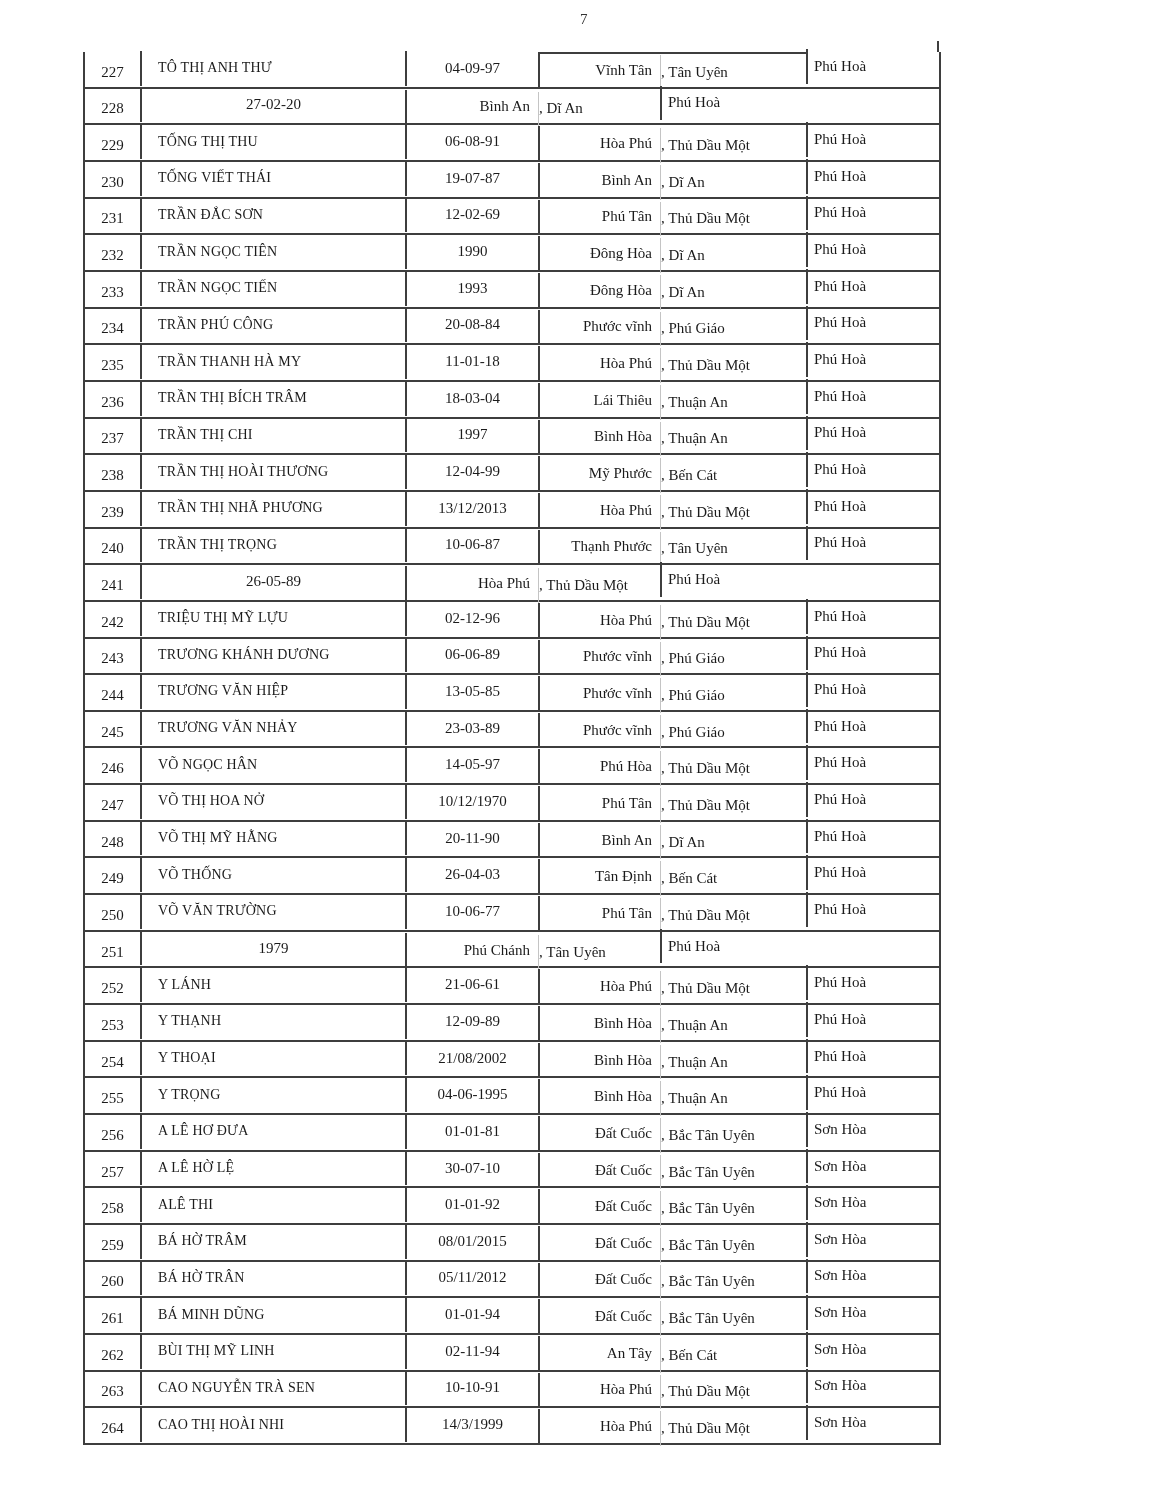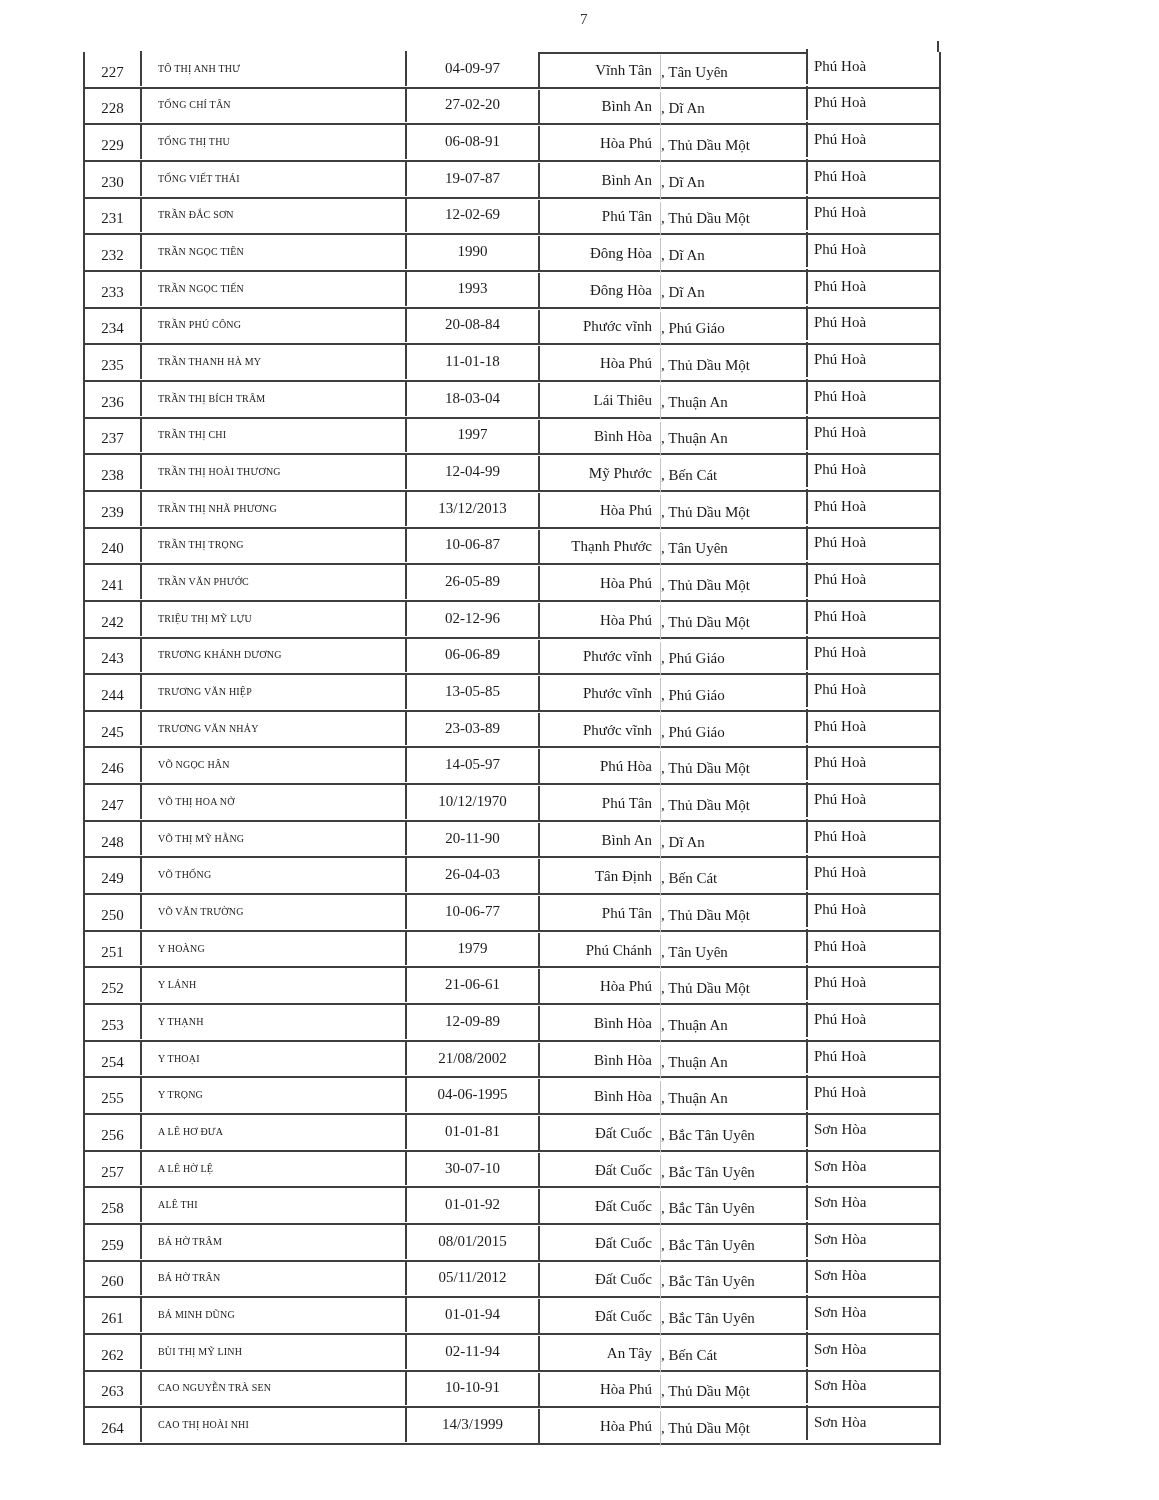--- a/index.html
+++ b/index.html
@@ -70,7 +70,7 @@
   }
   .td + .td{border-left:2px solid var(--line);}
   .c-no{justify-content:center;transform:translateY(3px);}
-  .c-name{padding-left:16px;font-size:10px;letter-spacing:.2px;transform:translateY(-1px);}
+  .c-name{padding-left:16px;font-size:14px;letter-spacing:.2px;transform:translateY(-1px);}
   .c-dob{justify-content:center;transform:translateY(-1px);}
   .c-ward{justify-content:flex-end;padding-right:8px;transform:translateY(1px);}
   .tr .c-district{border-left:1px solid var(--faint);transform:translateY(3px);}

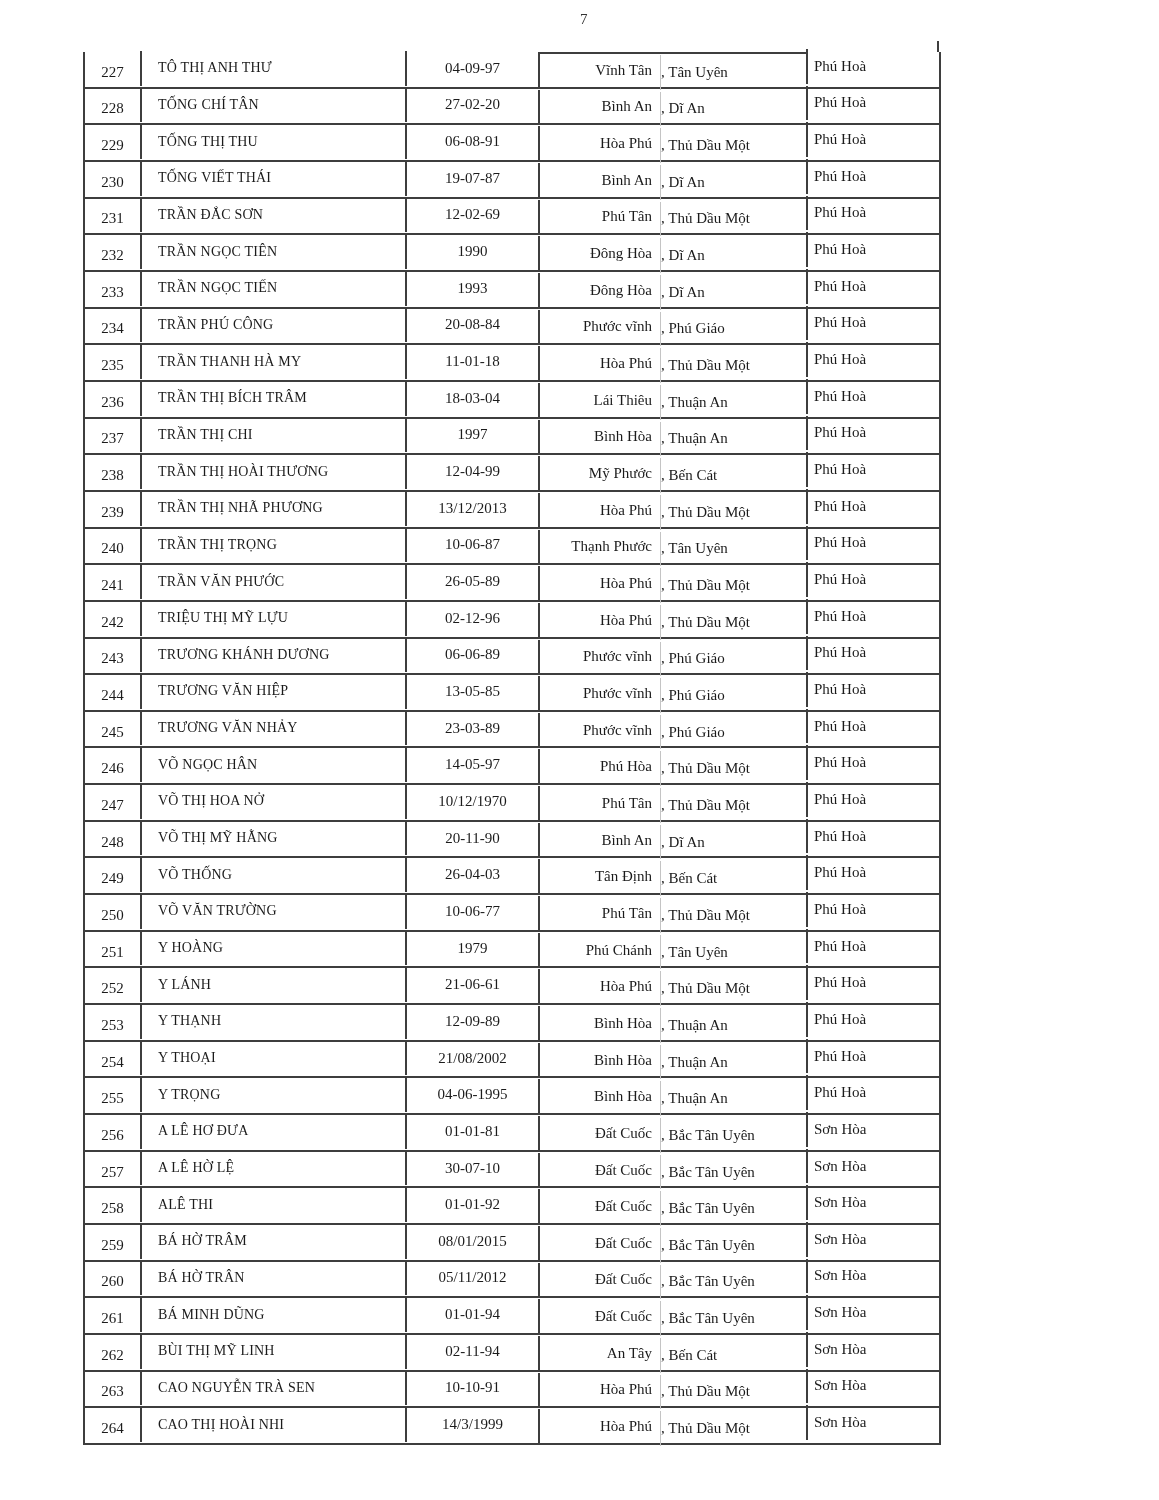--- a/index.html
+++ b/index.html
@@ -97,7 +97,6 @@
 
   <div class="tr">
     <div class="td c-no">228</div>
-    <div class="td c-name">TỐNG CHÍ TÂN</div>
     <div class="td c-dob">27-02-20</div>
     <div class="td c-ward">Bình An</div>
     <div class="td c-district">, Dĩ An</div>

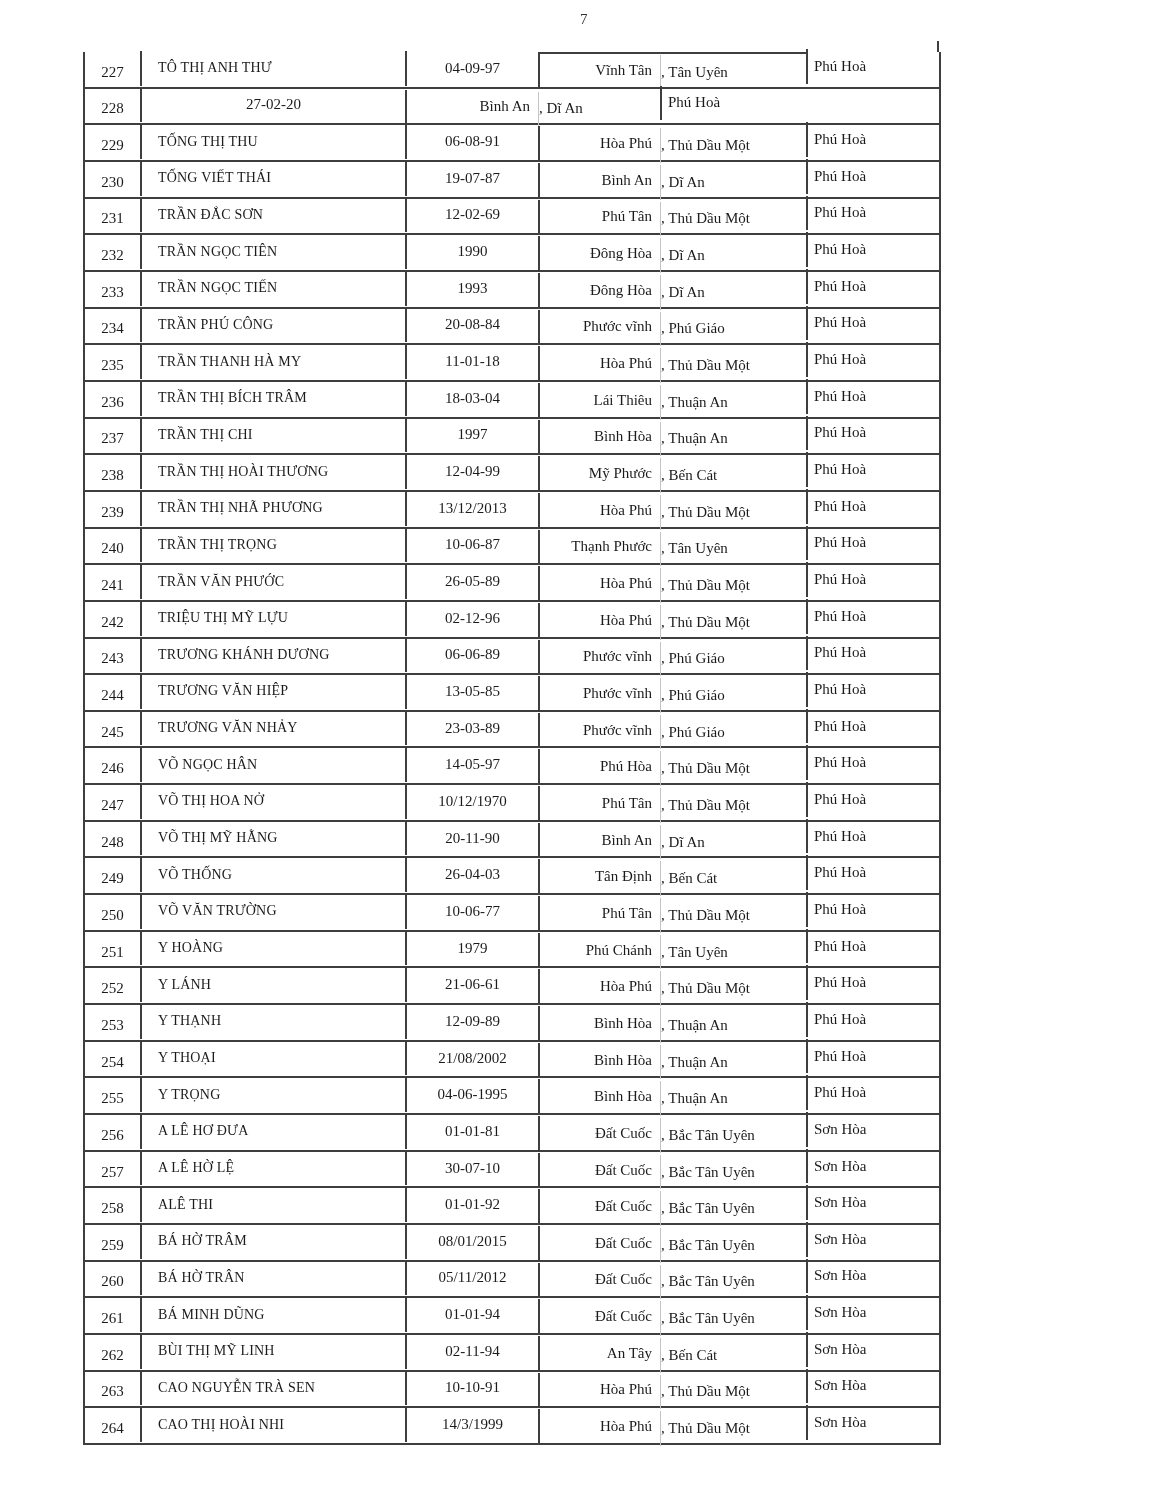--- a/index.html
+++ b/index.html
@@ -213,7 +213,6 @@
 
   <div class="tr">
     <div class="td c-no">241</div>
-    <div class="td c-name">TRẦN VĂN PHƯỚC</div>
     <div class="td c-dob">26-05-89</div>
     <div class="td c-ward">Hòa Phú</div>
     <div class="td c-district">, Thủ Dầu Một</div>

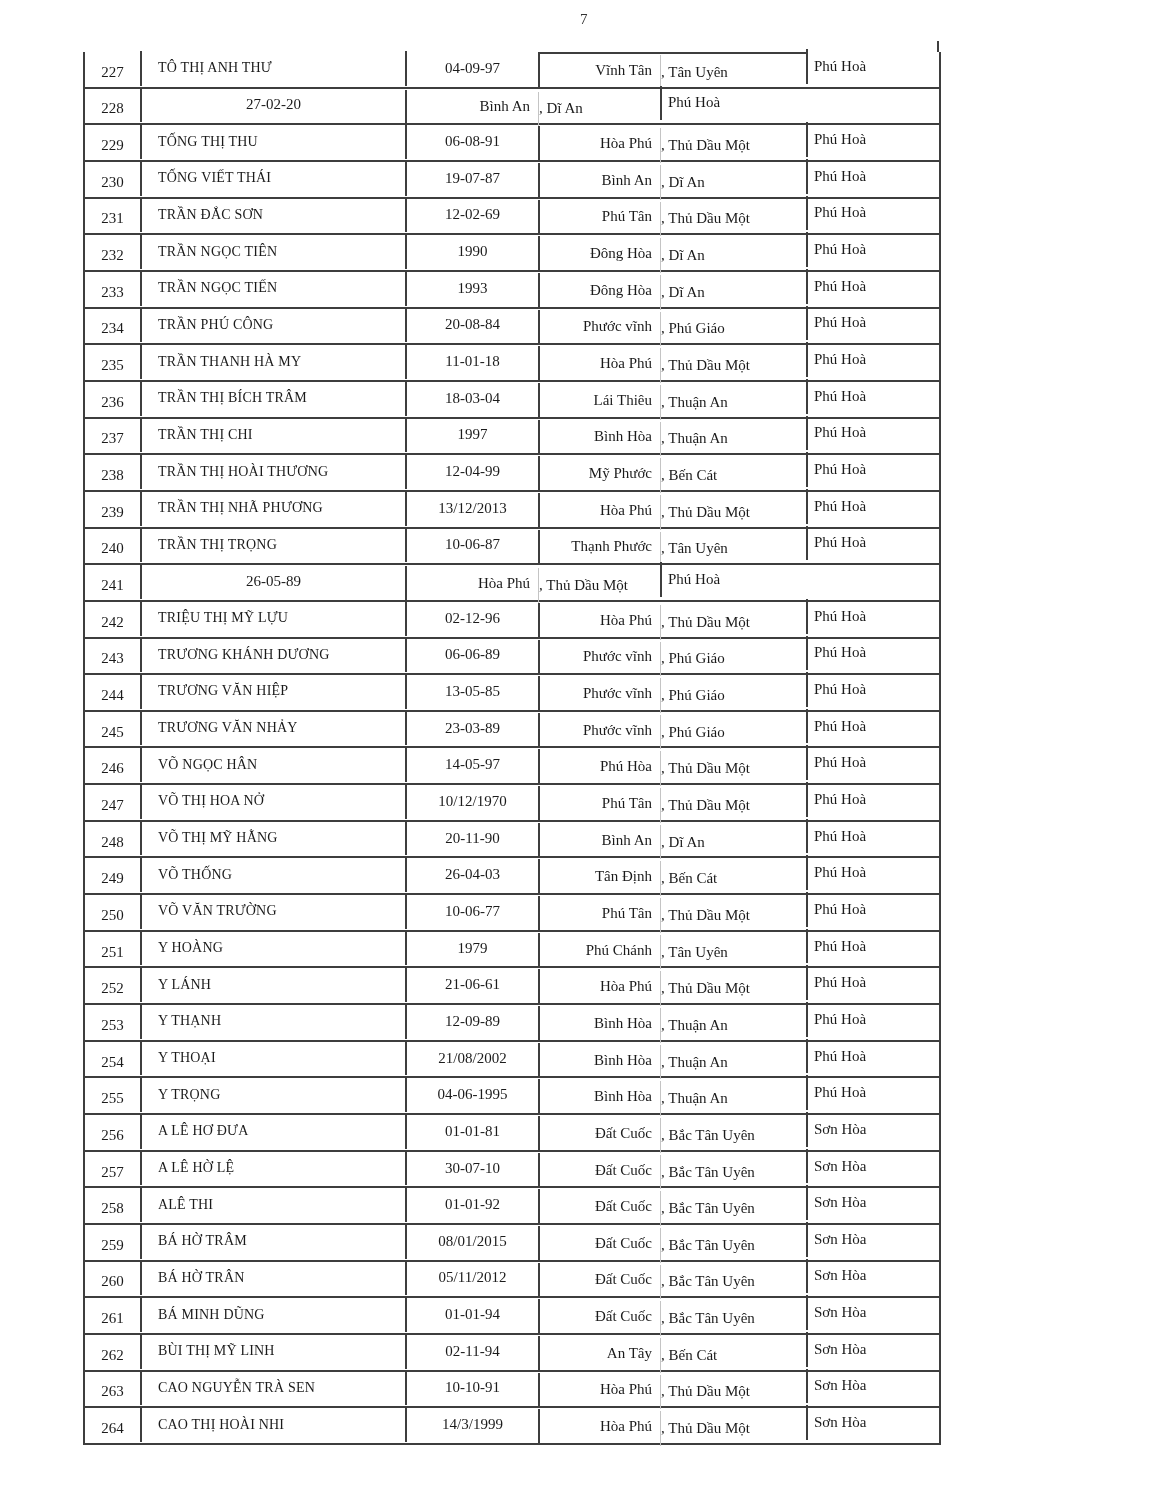--- a/index.html
+++ b/index.html
@@ -302,7 +302,6 @@
 
   <div class="tr">
     <div class="td c-no">251</div>
-    <div class="td c-name">Y HOÀNG</div>
     <div class="td c-dob">1979</div>
     <div class="td c-ward">Phú Chánh</div>
     <div class="td c-district">, Tân Uyên</div>

